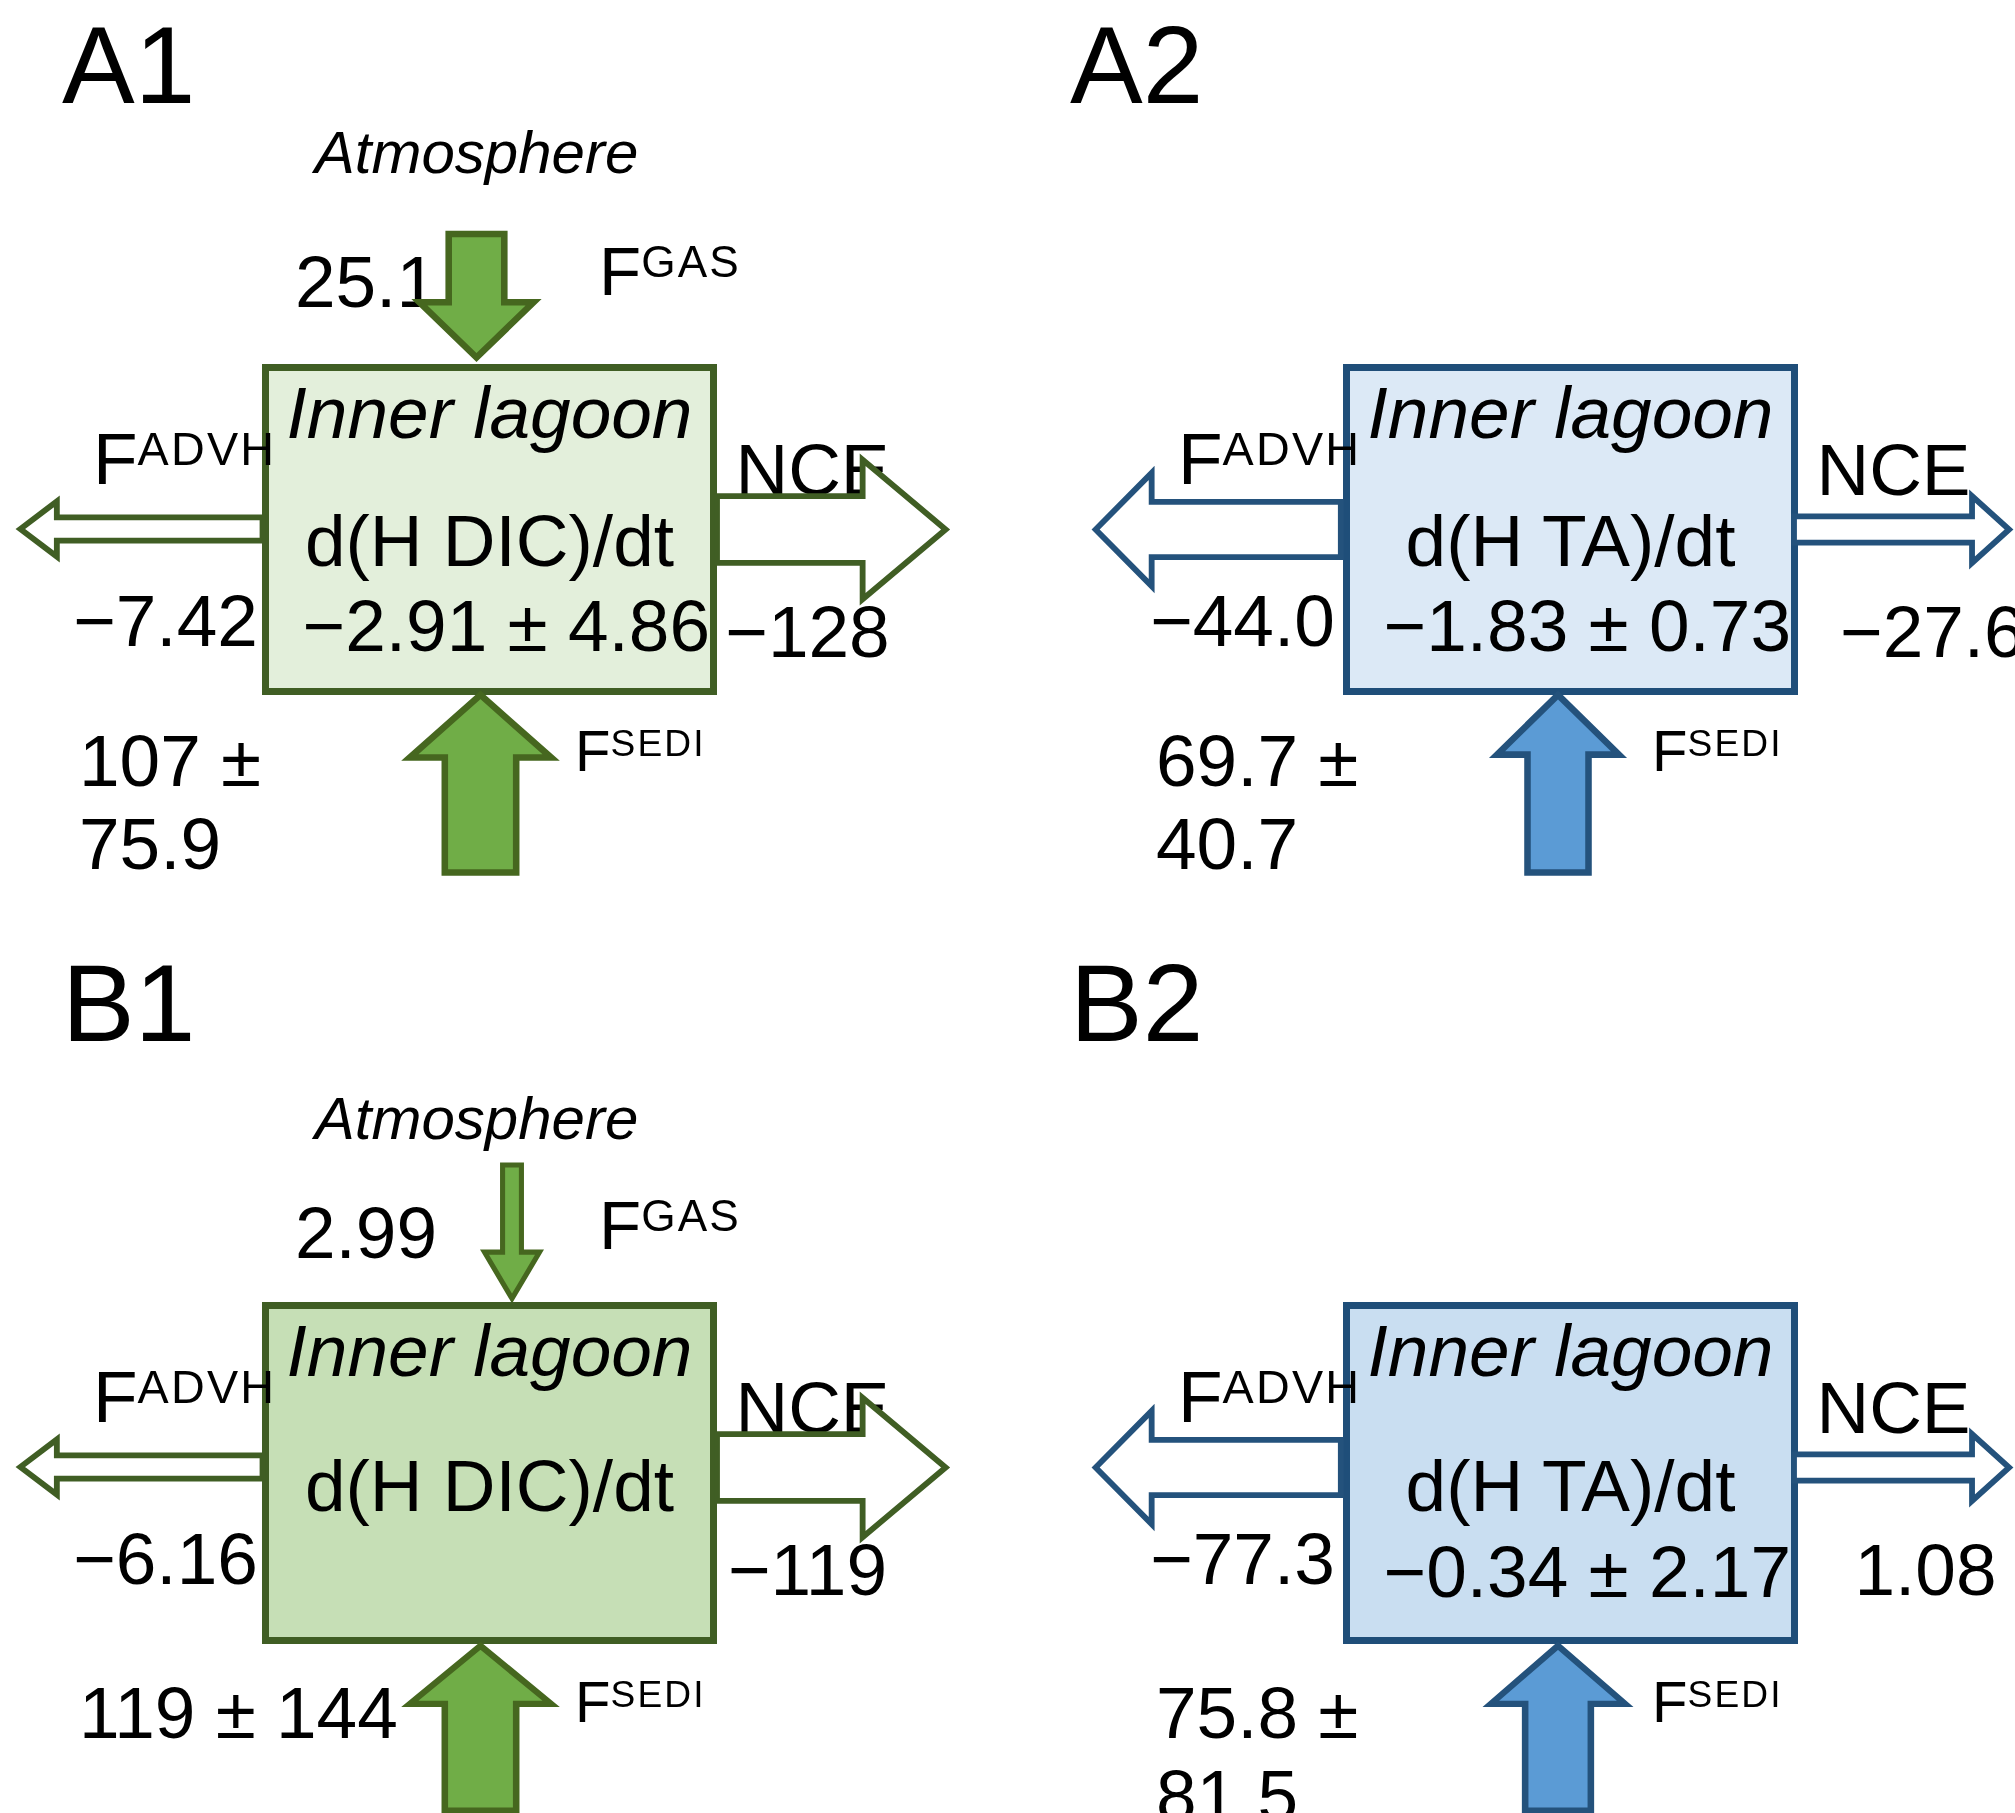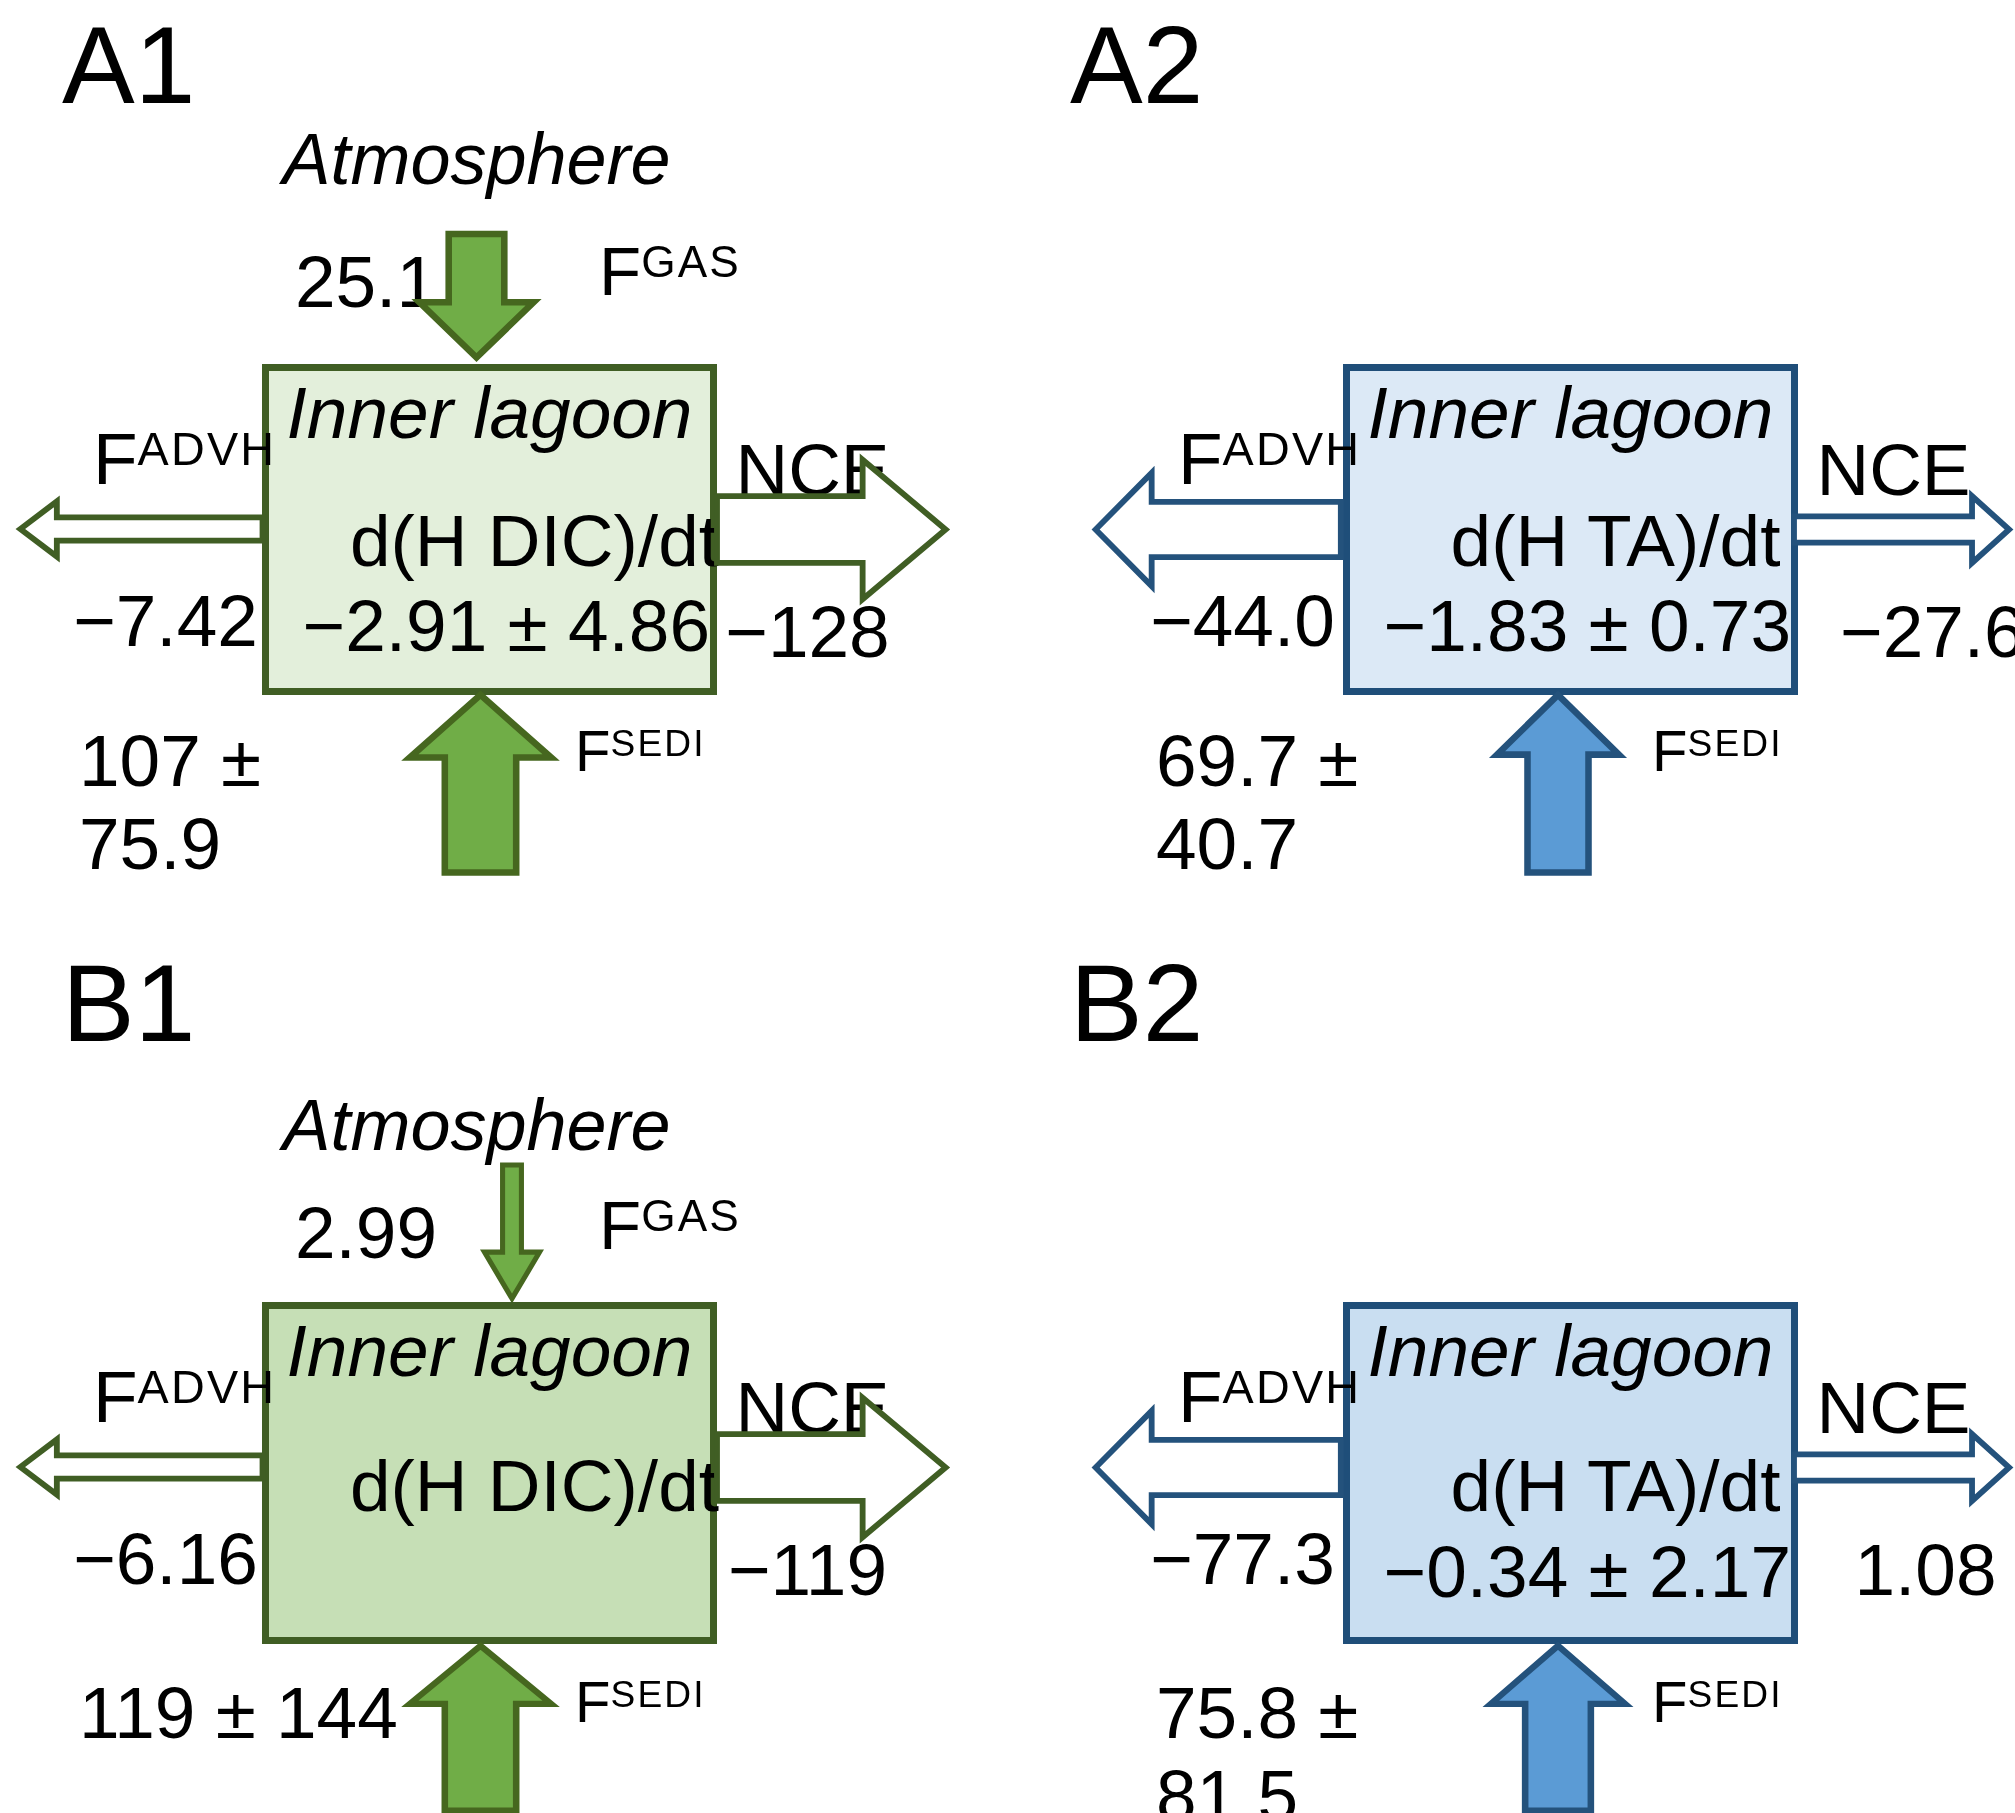--- a/index.html
+++ b/index.html
@@ -18,7 +18,7 @@
   .panel-label { position:absolute; left:62px; top:5.8px; font-size:109px; line-height:1.1; }
 
   .atmo-title { position:absolute; left:240px; top:118px; width:473px; text-align:center;
-                font-style:italic; font-size:72px; }
+                font-style:italic; font-size:60px; }
   .panel-b .atmo-title { top:146px; }
 
   .gas-value { position:absolute; left:211px; top:240px; width:226px; text-align:right; font-size:73px; }

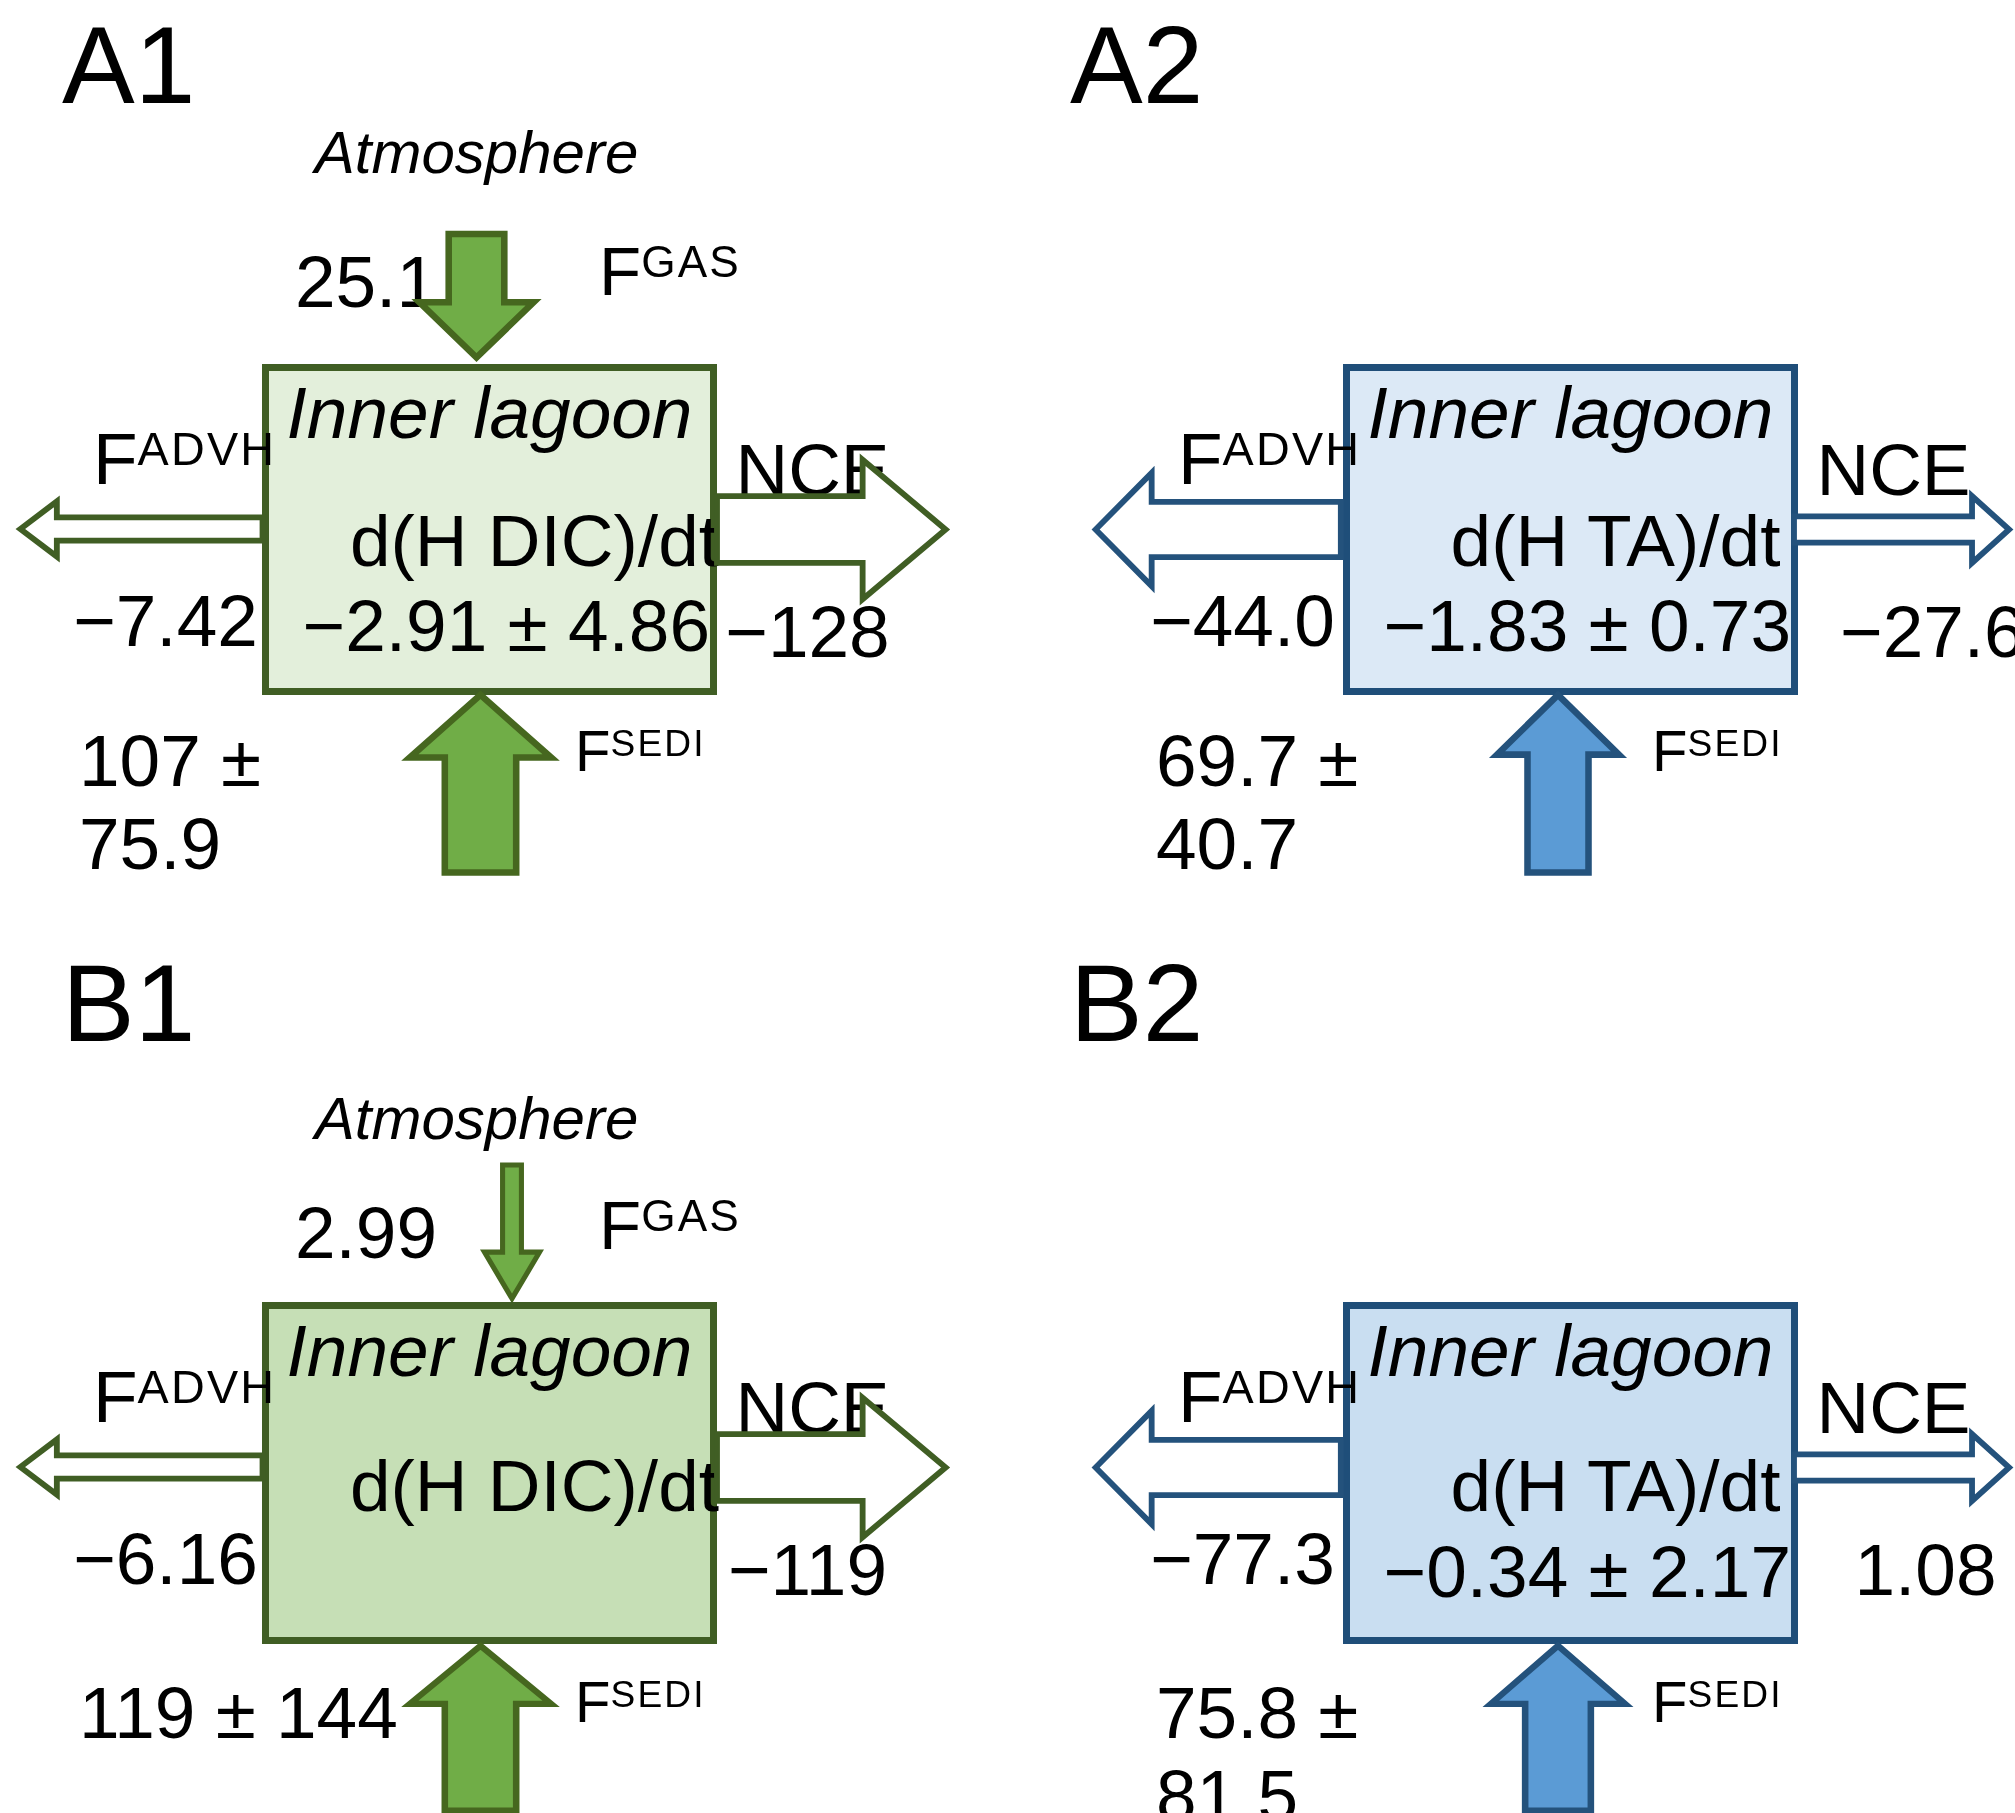--- a/index.html
+++ b/index.html
@@ -59,7 +59,7 @@
   .panel-b .box { height:342px; }
 
   .box-title   { position:absolute; top:0;  width:100%; text-align:center; font-style:italic; font-size:73px; }
-  .box-formula { position:absolute; top:128px; width:100%; text-align:center; font-size:73px;padding-left:45px; }
+  .box-formula { position:absolute; top:128px; width:100%; text-align:center; font-size:73px; }
   .box-value   { position:absolute; top:213px; width:100%; text-align:right; font-size:73px; }
   .panel-b .box-formula { top:135px; }
   .panel-b .box-value   { top:221px; }

